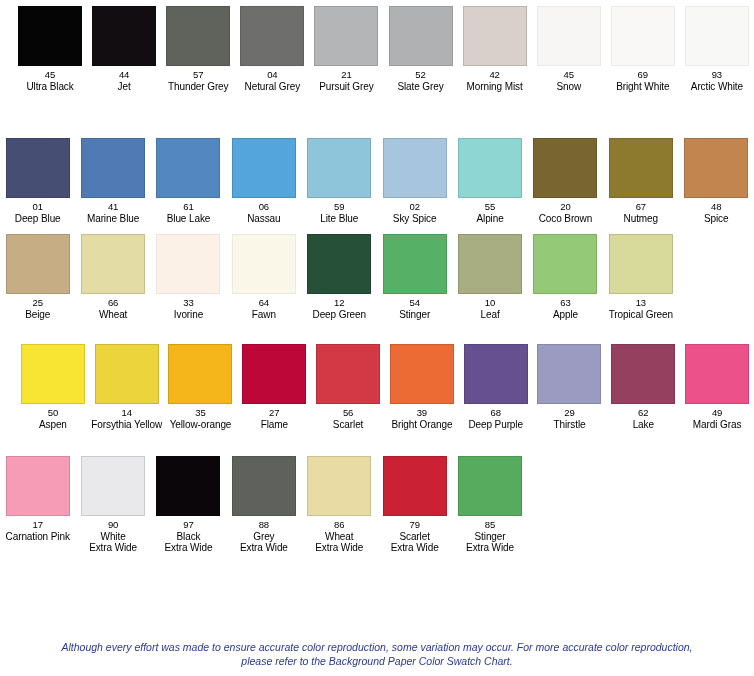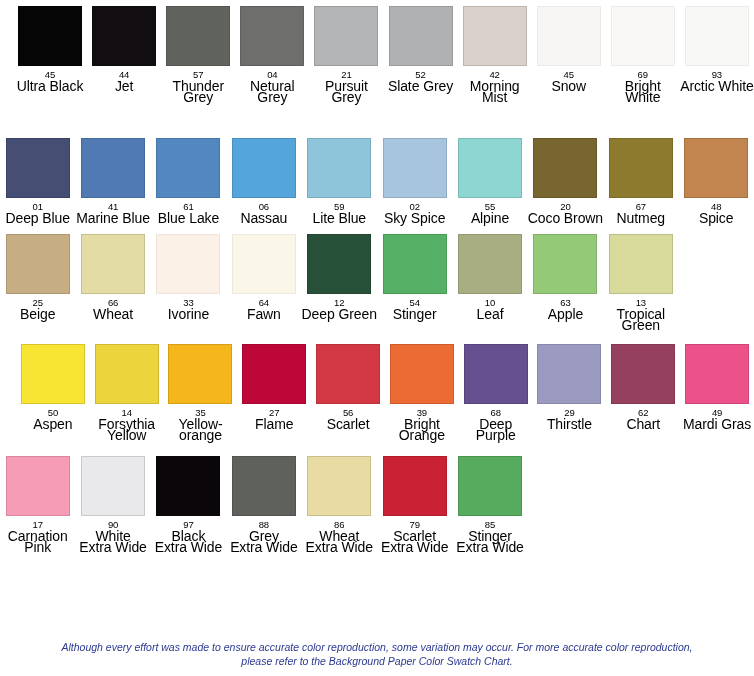--- a/index.html
+++ b/index.html
@@ -65,7 +65,7 @@
   }
   .cname {
     display: block;
-    font-size: 14px;
+    font-size: 10px;
     white-space: pre-line;
   }
   .footer-note {

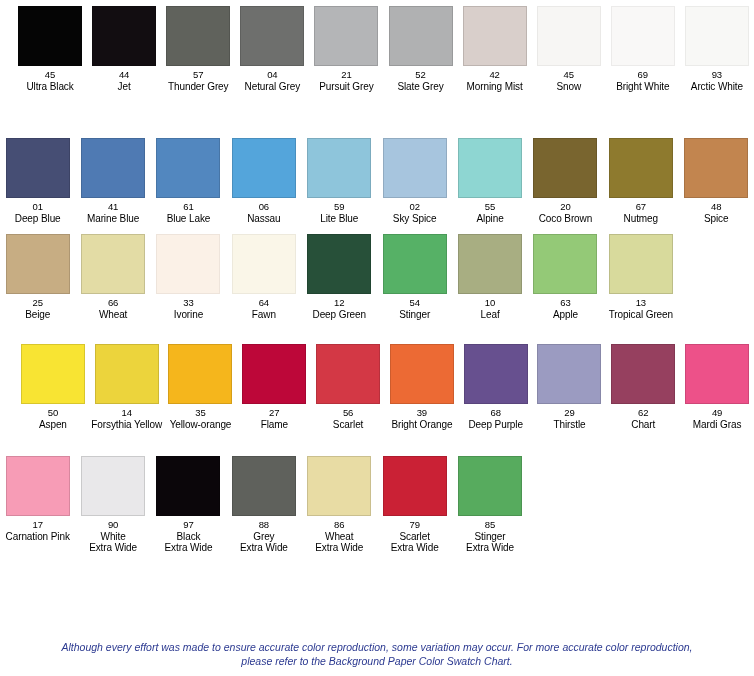--- a/index.html
+++ b/index.html
@@ -356,7 +356,7 @@
         <div class="chip bordered" style="background: rgb(150, 64, 95);"></div>
         <div class="caption">
           <span class="code">62</span>
-          <span class="cname">Chart</span>
+          <span class="cname">Lake</span>
         </div>
       </div>
       <div class="swatch-cell">

